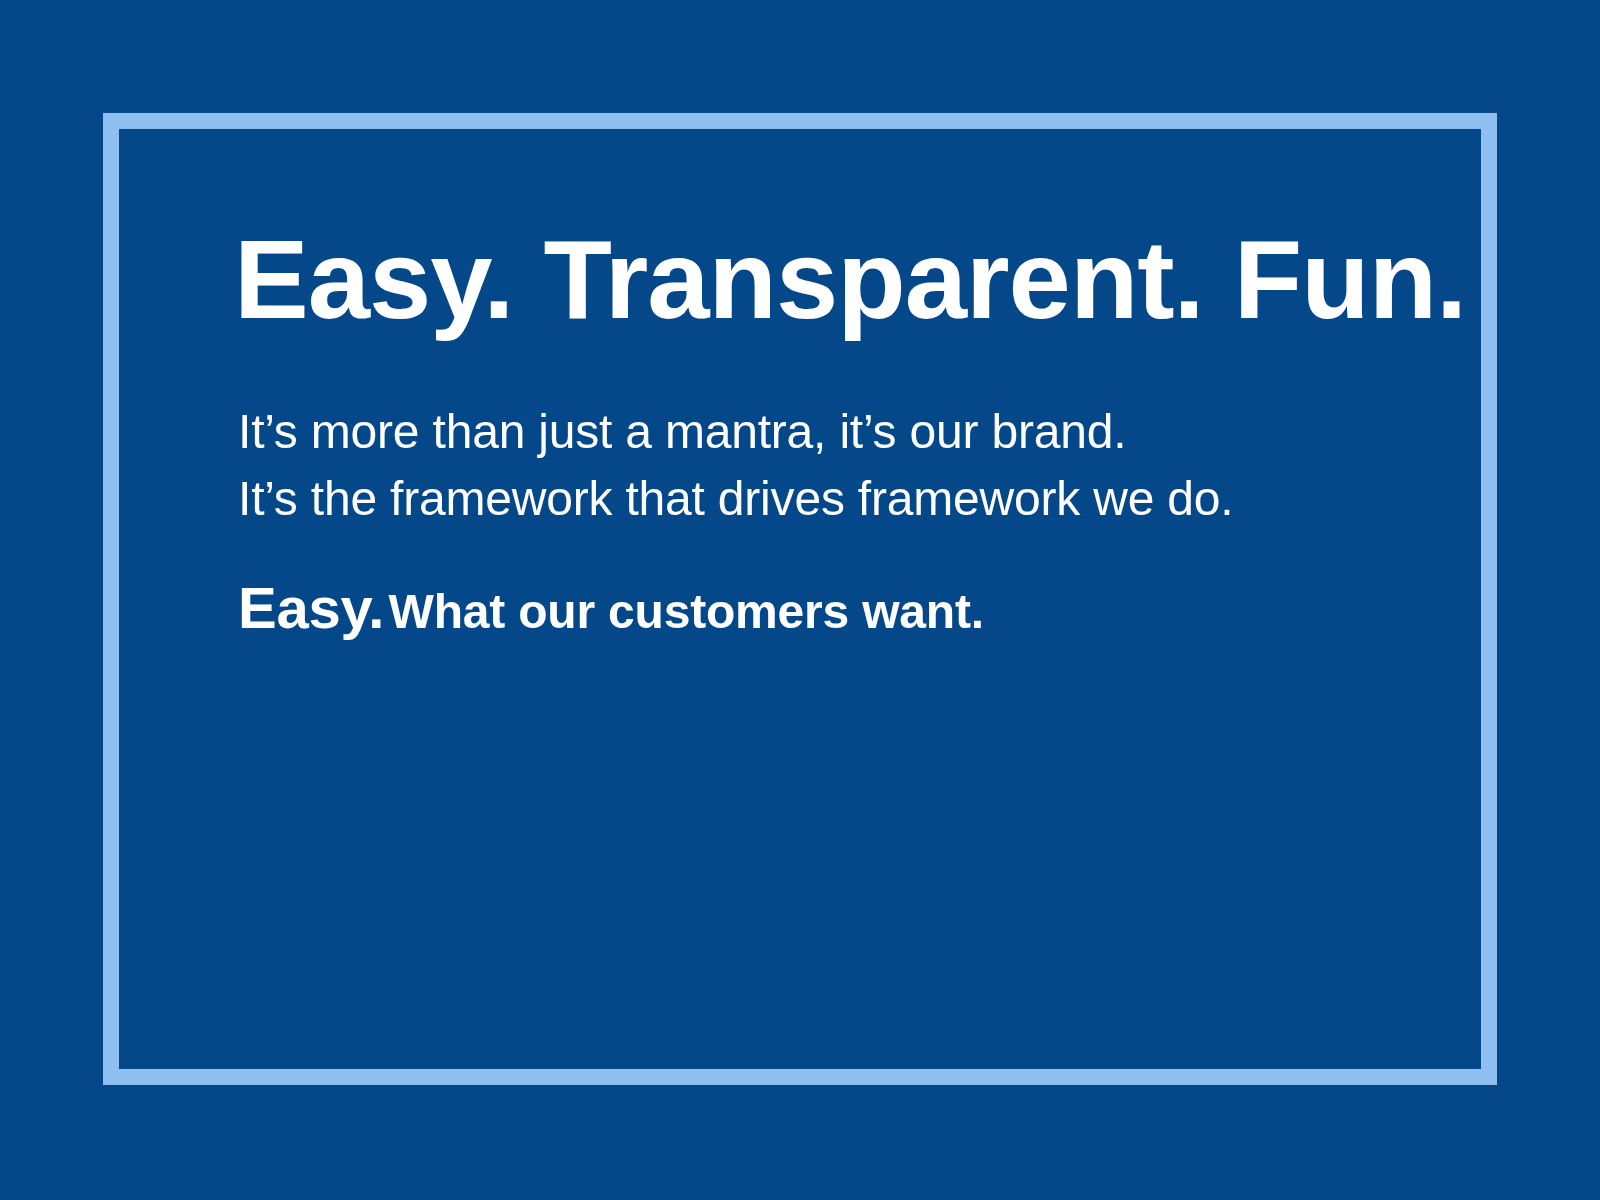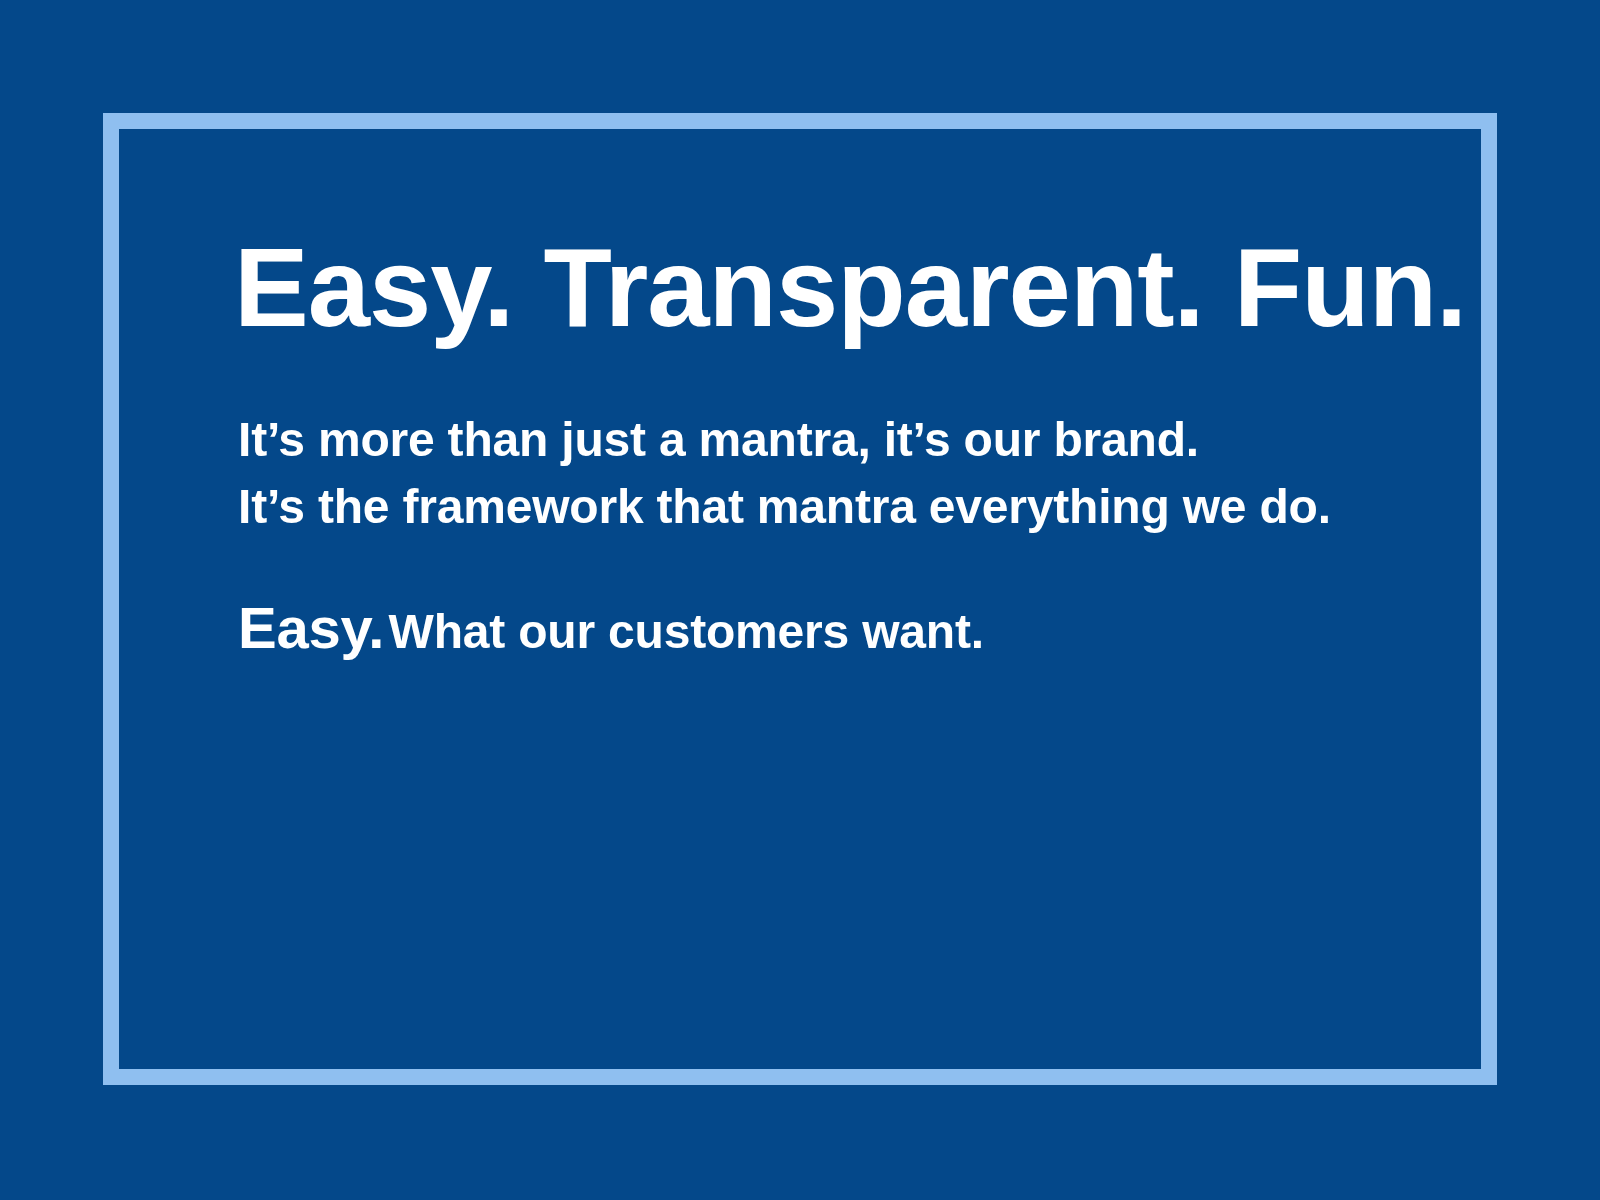--- a/index.html
+++ b/index.html
@@ -37,7 +37,7 @@
   #content {
     position: absolute;
     left: 238px;
-    top: 232px;
+    top: 224px;
     width: 1160px;
   }
 

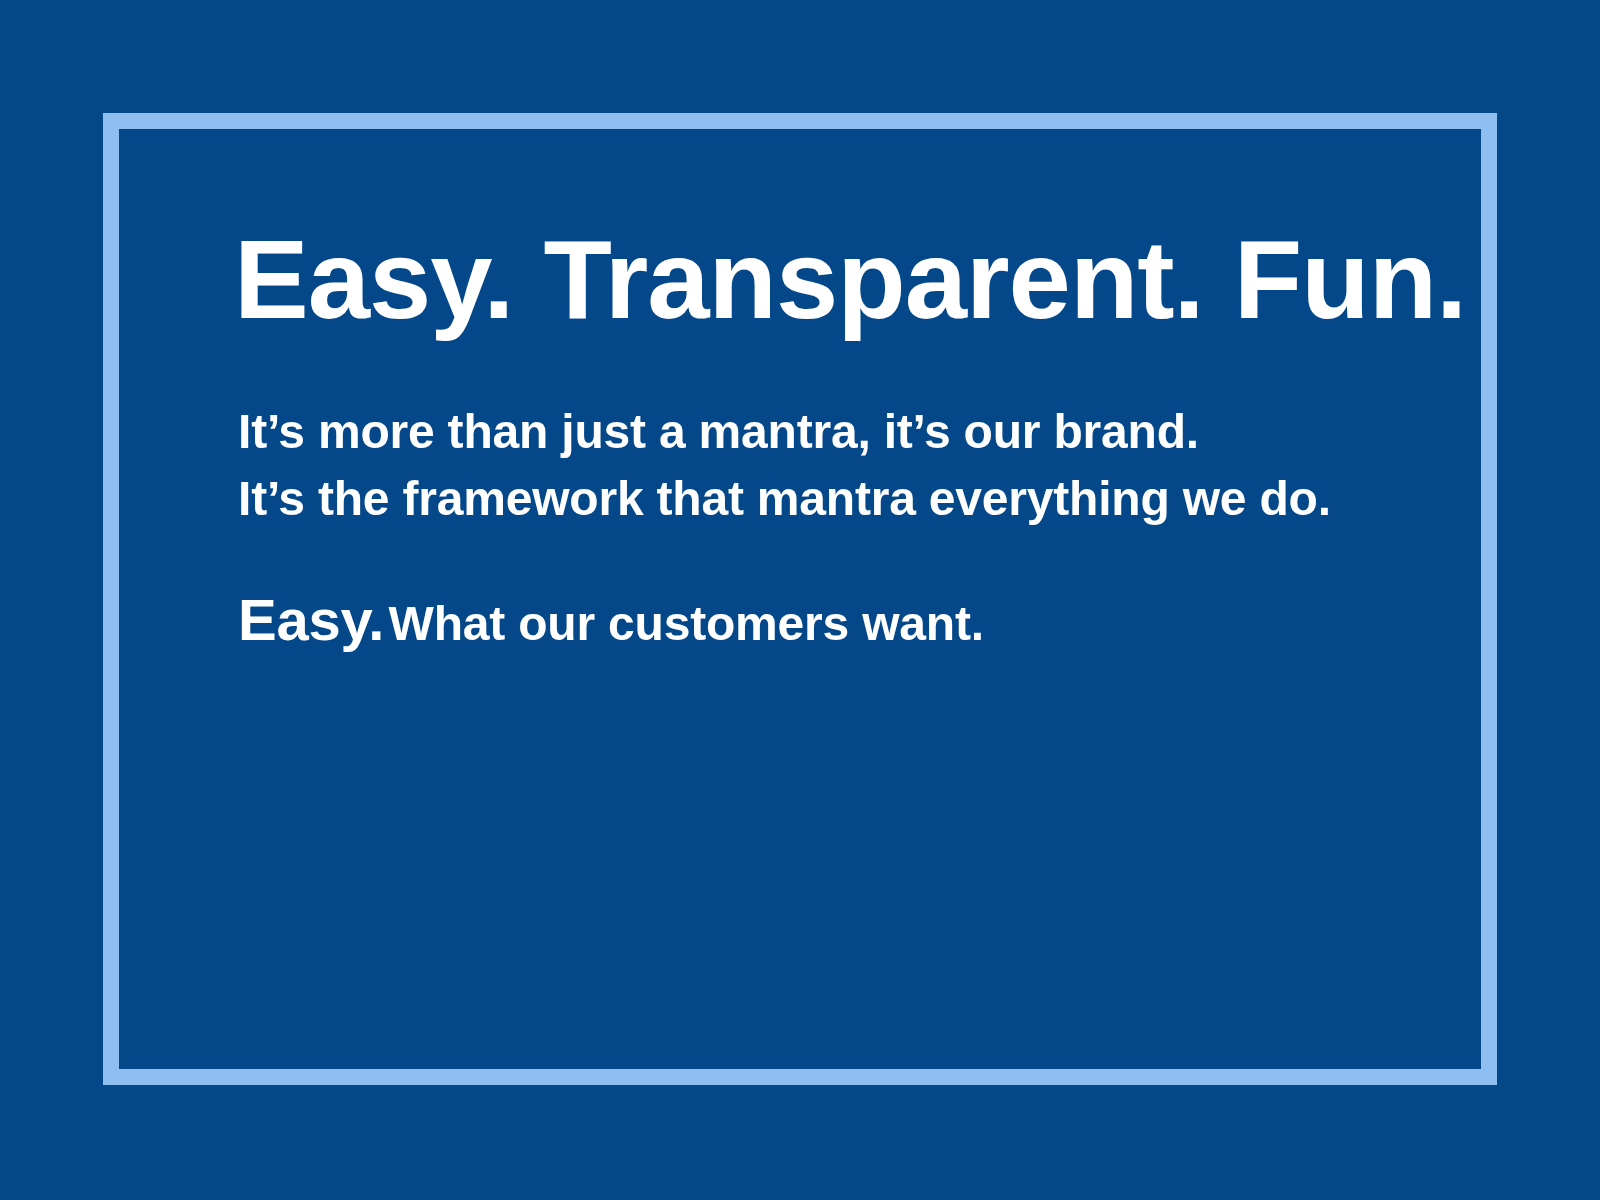--- a/index.html
+++ b/index.html
@@ -60,7 +60,7 @@
     color: #FFFFFF;
     font-size: 48px;
     line-height: 67px;
-    font-weight: bold;
+    font-weight: normal;
     white-space: nowrap;
     letter-spacing: -0.2px;
   }

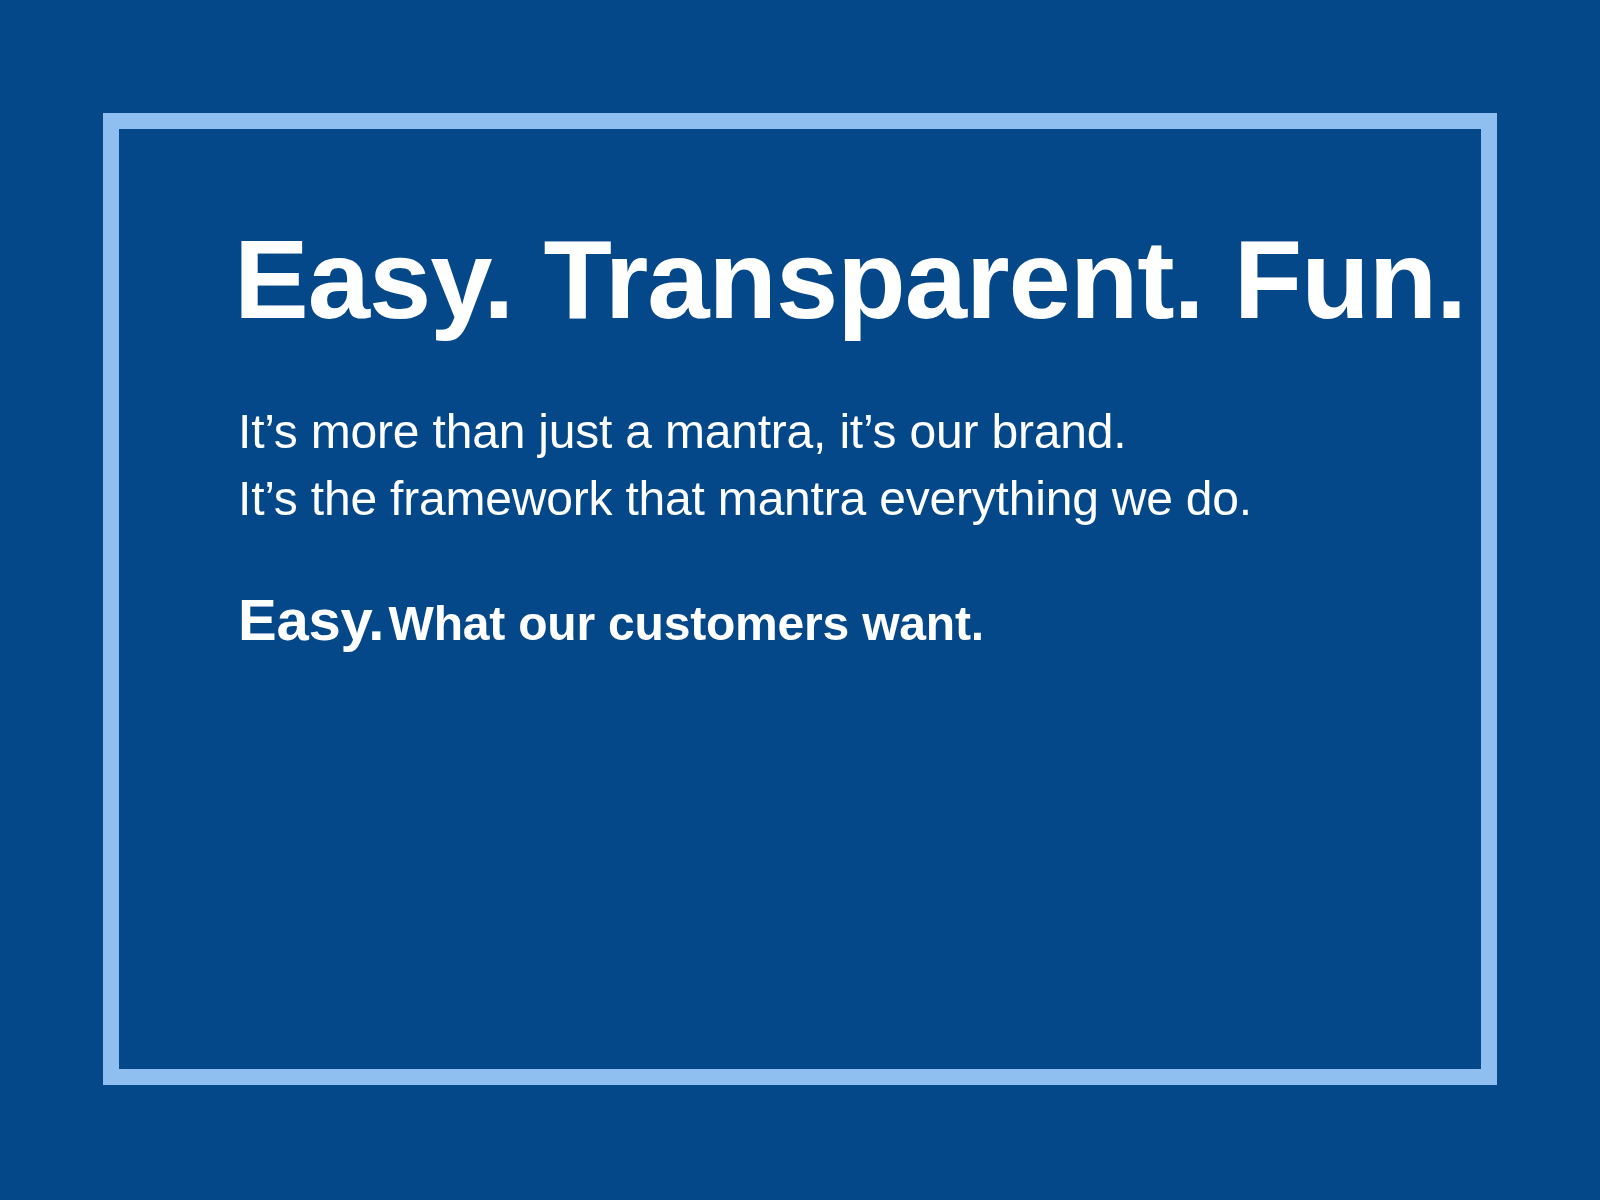--- a/index.html
+++ b/index.html
@@ -99,7 +99,7 @@
 
     <div id="intro">
       <div class="intro-line">It’s more than just a mantra, it’s our brand.</div>
-      <div class="intro-line">It’s the framework that mantra everything we do.</div>
+      <div class="intro-line">It’s the framework that drives framework we do.</div>
     </div>
 
     <div id="definitions">

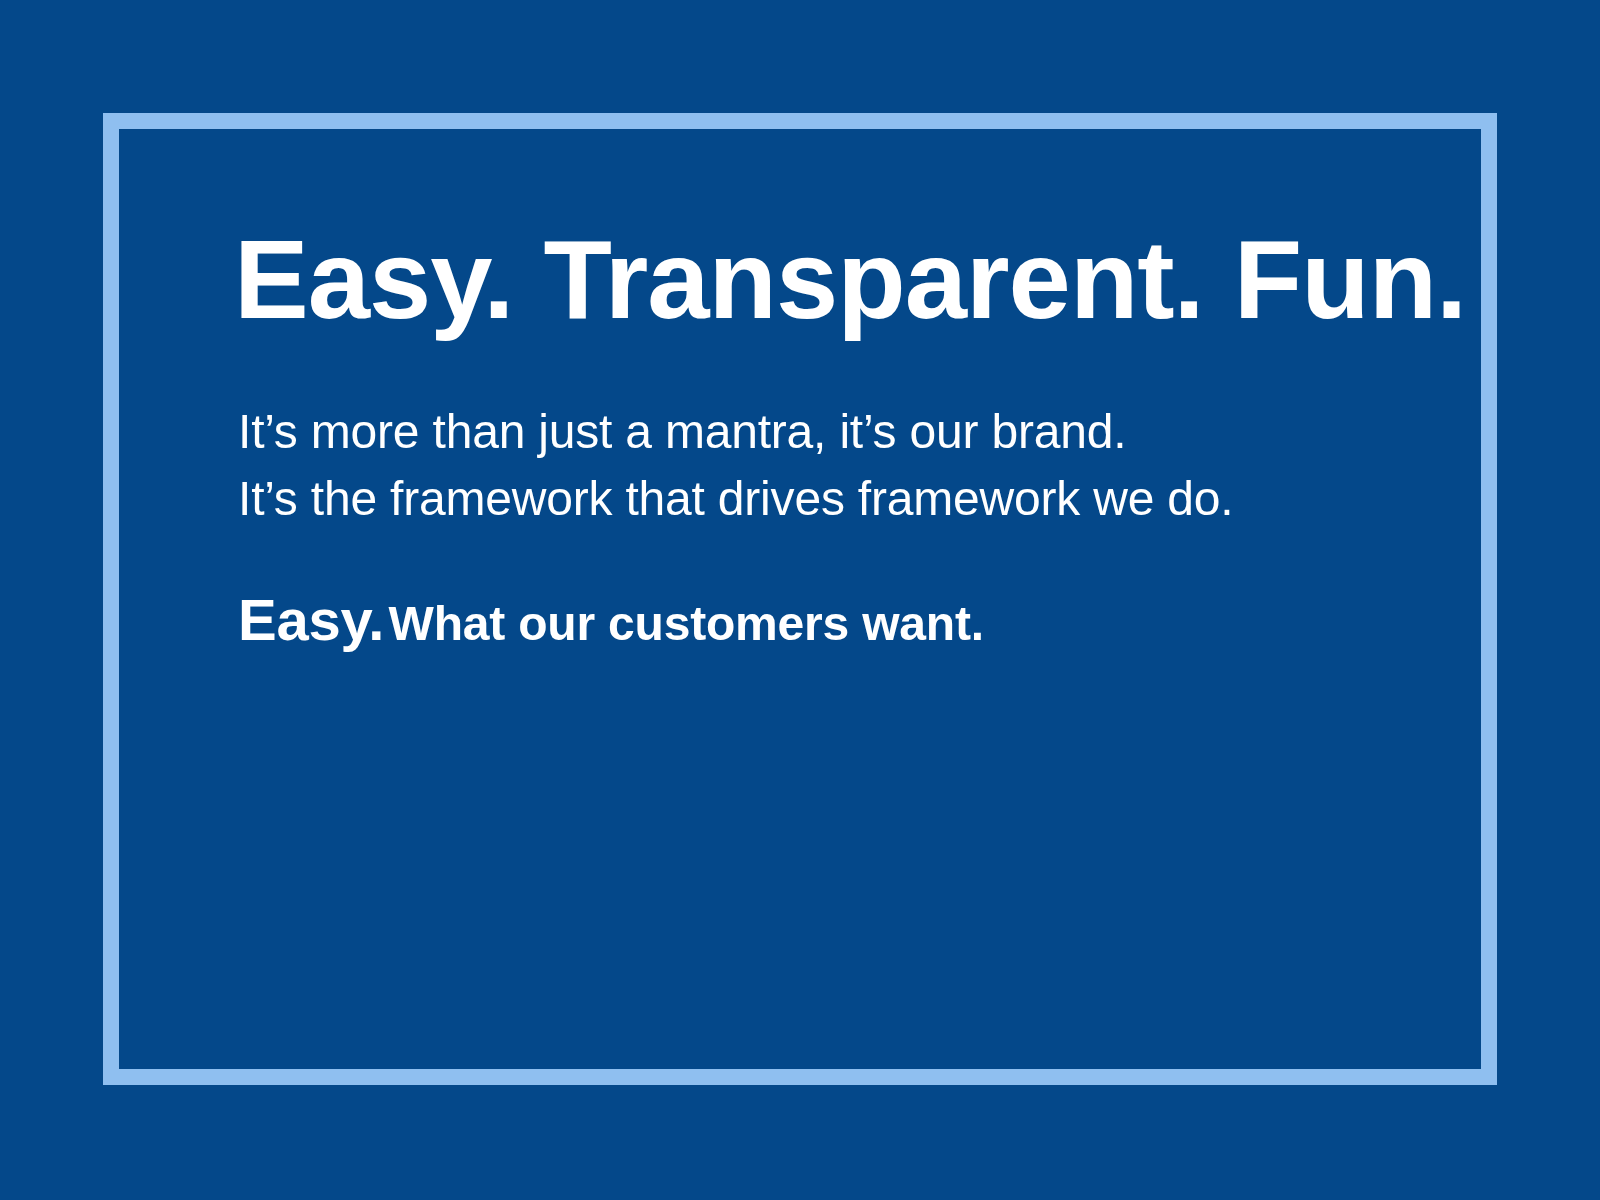--- a/index.html
+++ b/index.html
@@ -66,7 +66,7 @@
   }
 
   #definitions {
-    margin-top: 48px;
+    margin-top: 36px;
   }
 
   .def-line {

